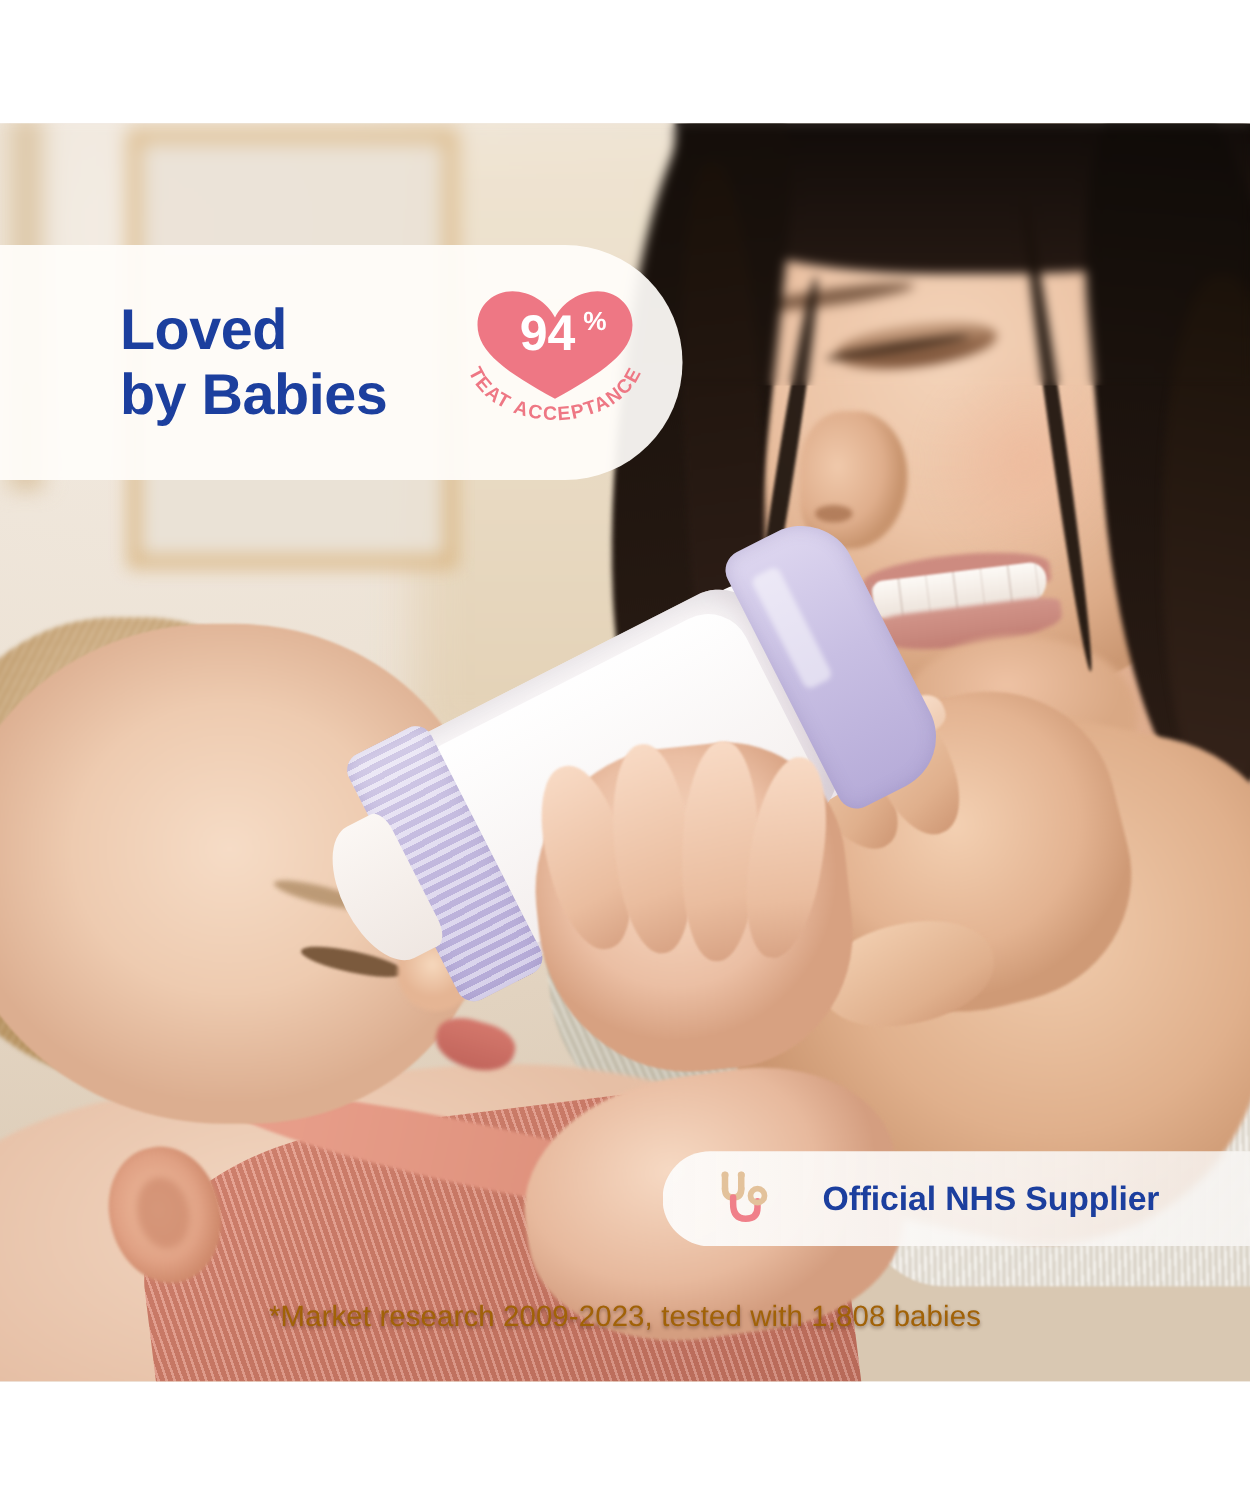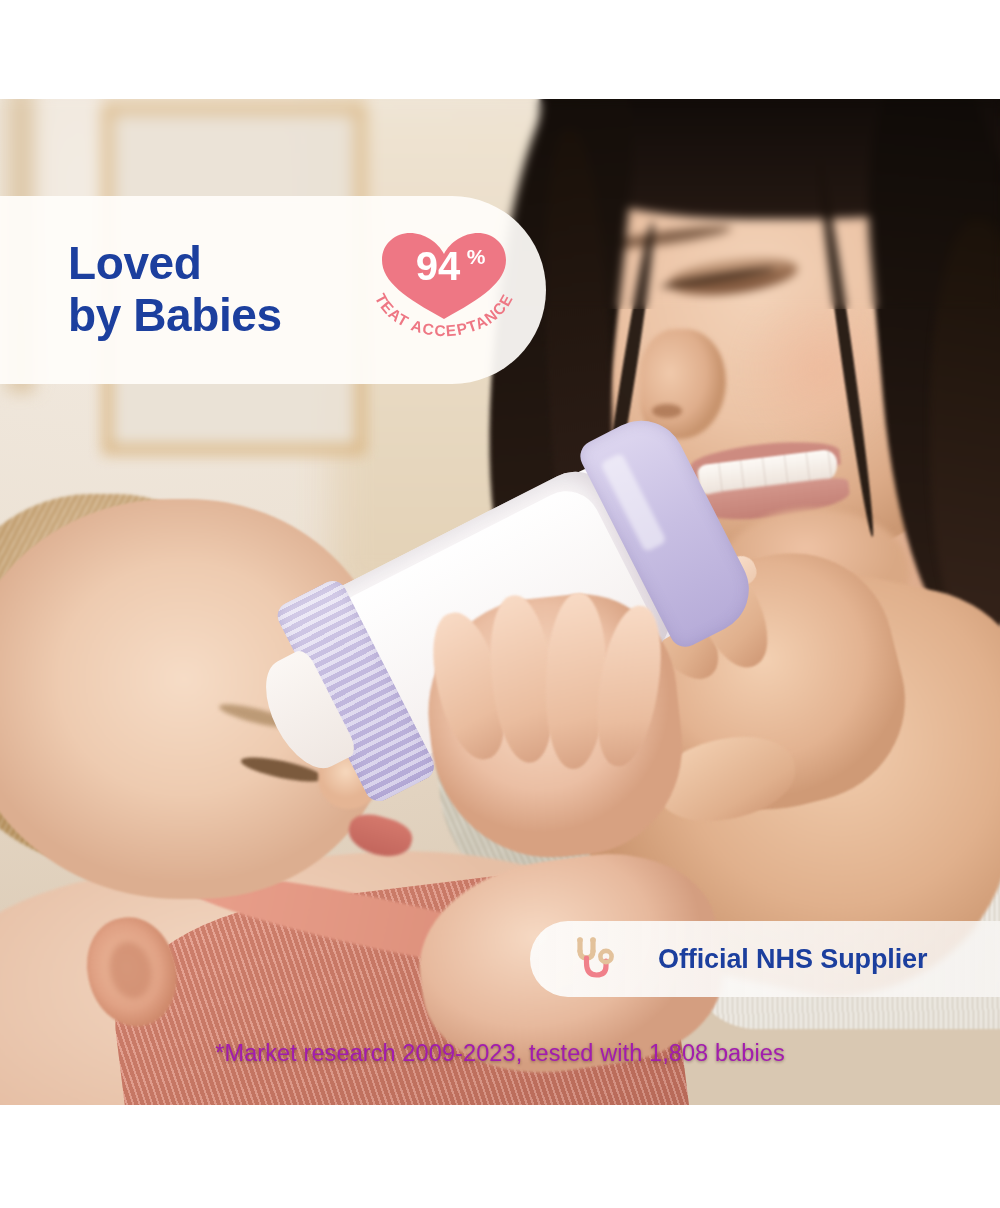--- a/index.html
+++ b/index.html
@@ -379,7 +379,7 @@
     display:flex;align-items:center;
   }
   .loved-text{
-    margin-left:68px;
+    margin-left:96px;
     color:#1c3f9e;
     font-size:46px;
     line-height:1.12;

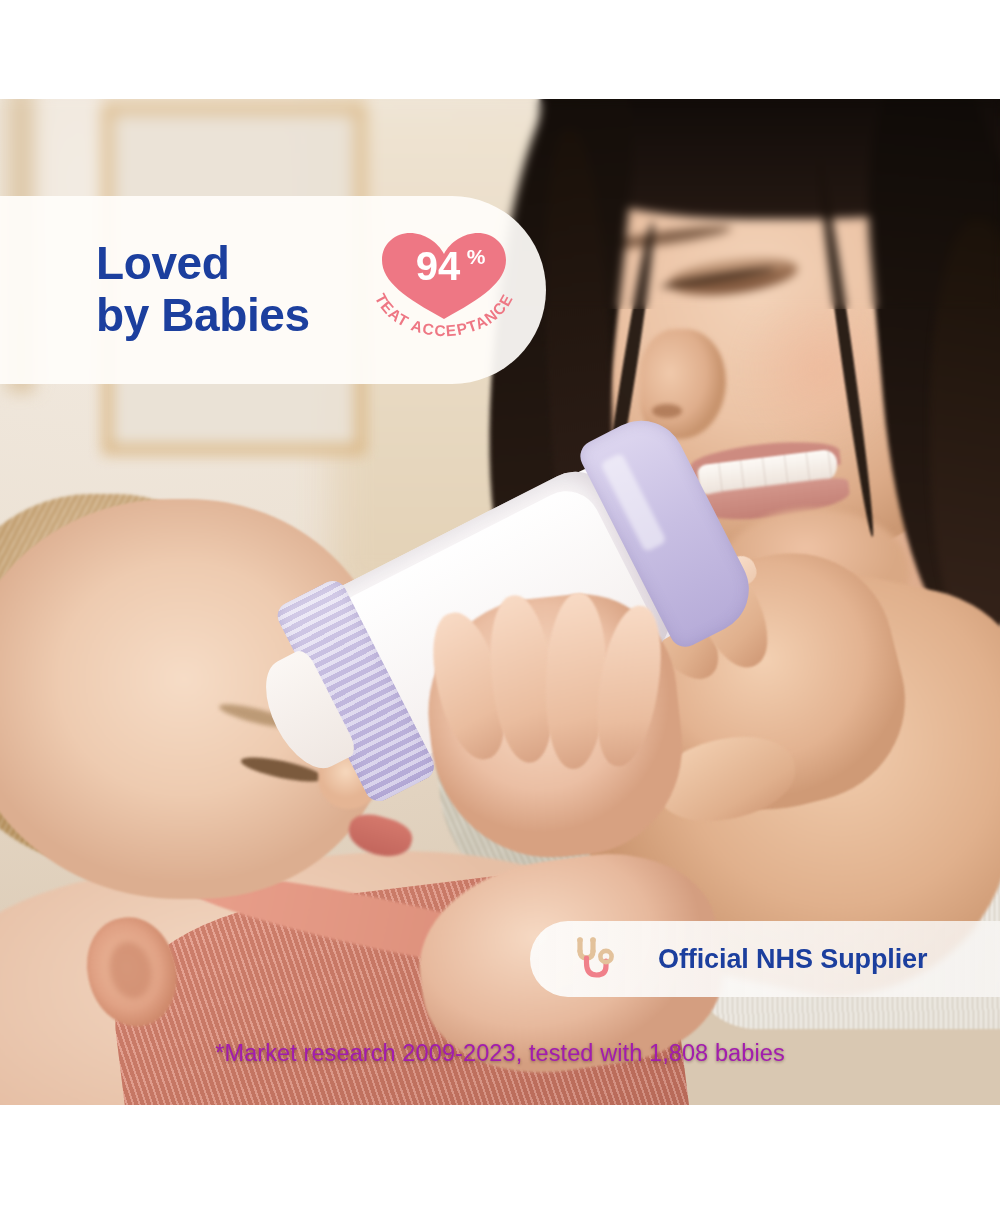--- a/index.html
+++ b/index.html
@@ -414,7 +414,7 @@
   .footnote{
     position:absolute;left:0;top:1040px;width:1000px;
     text-align:center;
-    color:#a21caf;
+    color:#a16207;
     font-size:23.5px;
     letter-spacing:.1px;
     text-shadow:0 1px 3px rgba(60,30,20,.45);

